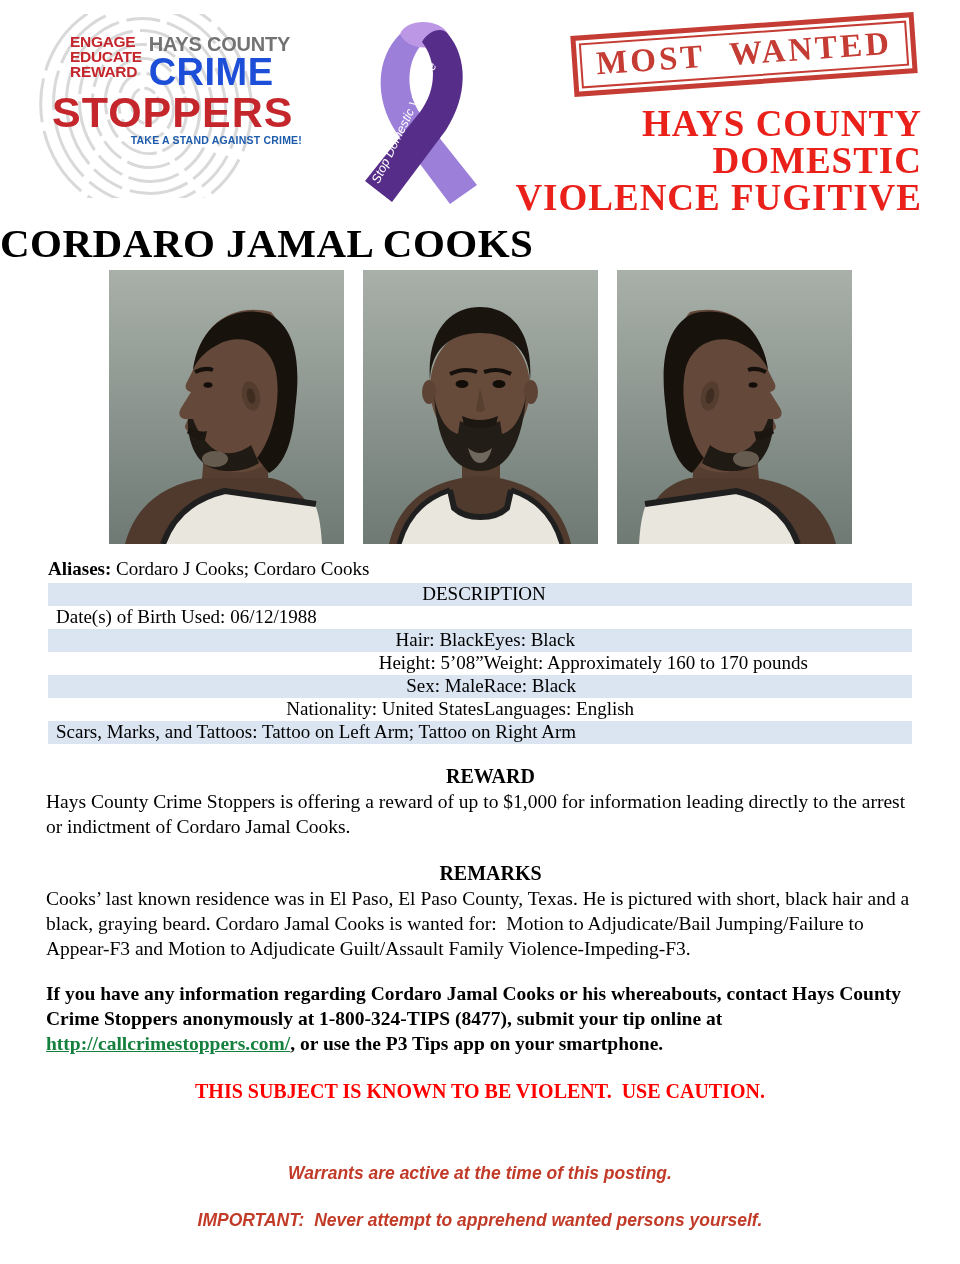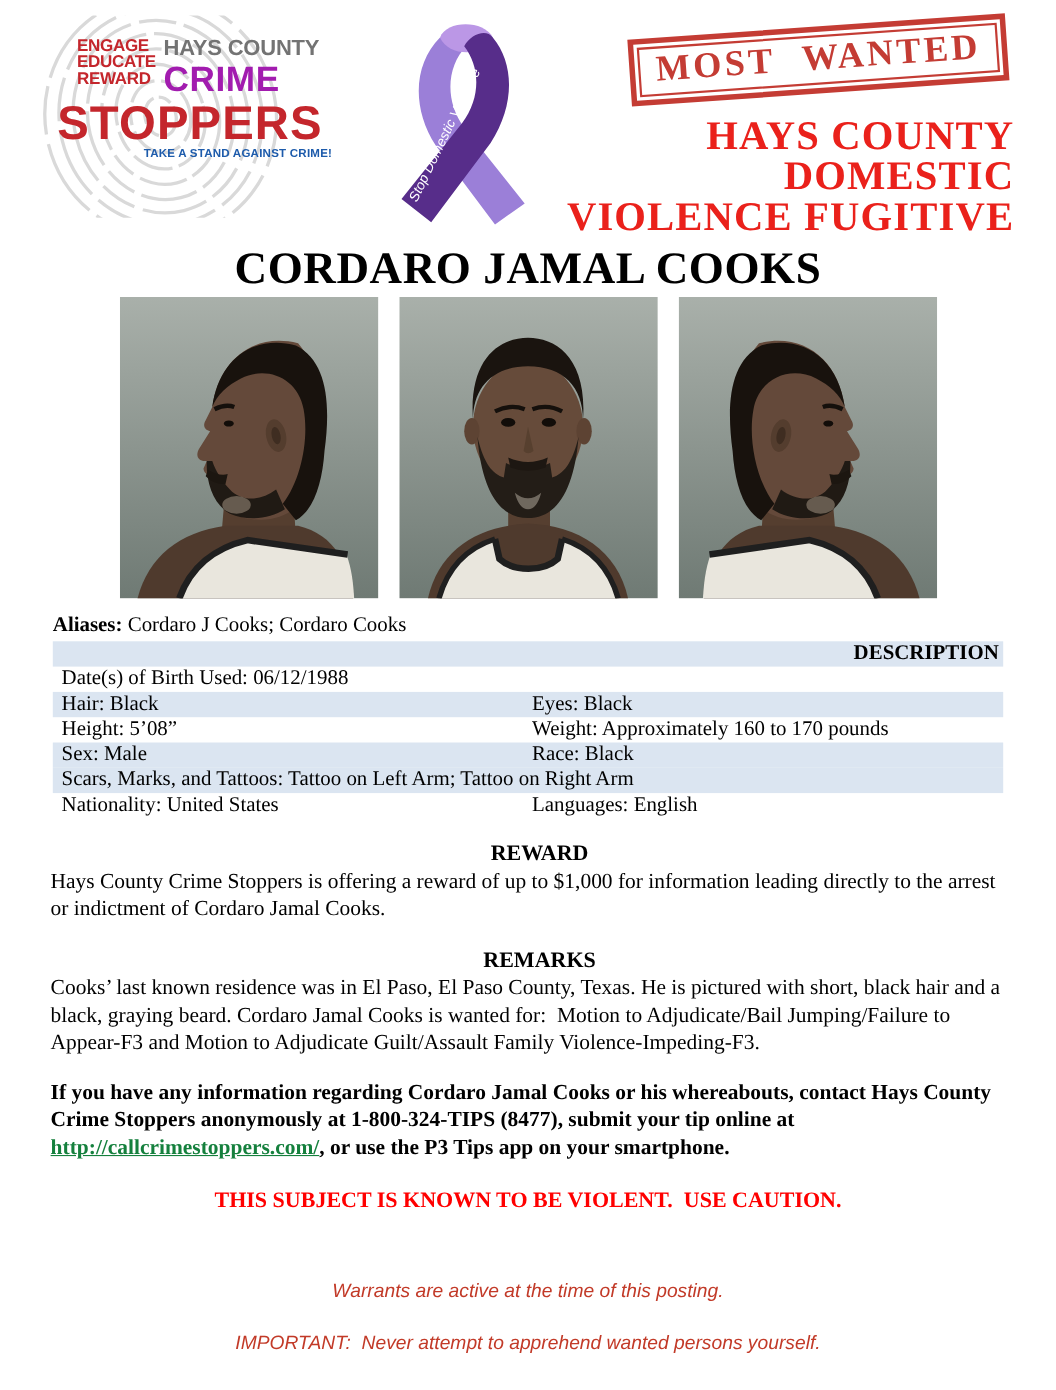--- a/index.html
+++ b/index.html
@@ -21,7 +21,7 @@
   .eee span { color:#c4262c; }
   .hc-crime { display:flex; flex-direction:column; margin-left:7px; }
   .hays { color:#737373; font-size:20px; line-height:20px; letter-spacing:-0.2px; }
-  .crime { color:#a21caf; font-size:32px; line-height:34px; letter-spacing:0.5px; margin-top:1px; }
+  .crime { color:#1d4ed8; font-size:38px; line-height:34px; letter-spacing:0.5px; margin-top:1px; }
   .stoppers { color:#c4262c; font-size:43px; line-height:40px; letter-spacing:1px; margin-top:3px; }
   .tagline { color:#1d5bab; font-size:10.5px; letter-spacing:0.2px; text-align:right; margin-top:2px; padding-right:2px; }
 

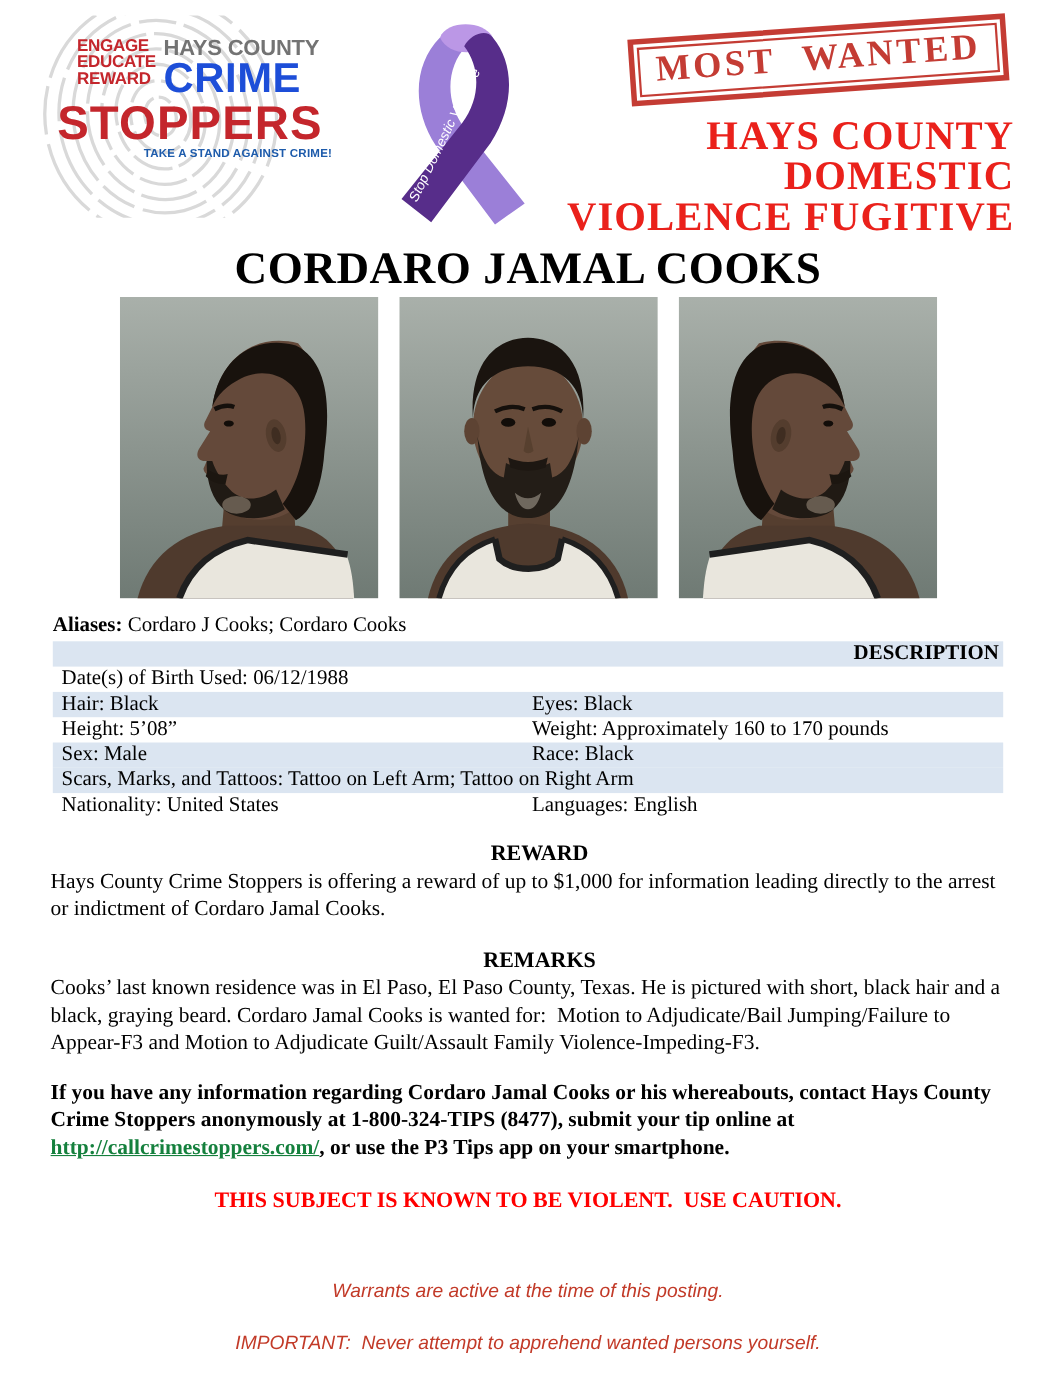--- a/index.html
+++ b/index.html
@@ -44,7 +44,7 @@
   }
 
   
-  .title { text-align:center; font-size:41px; font-weight:bold; margin:10px 0 0; line-height:46px; letter-spacing:0.5px; }
+  .title { font-size:41px; font-weight:bold; margin:10px 0 0; line-height:46px; letter-spacing:0.5px; }
 
   
   .photos { display:flex; justify-content:center; gap:19px; margin-top:4px; }

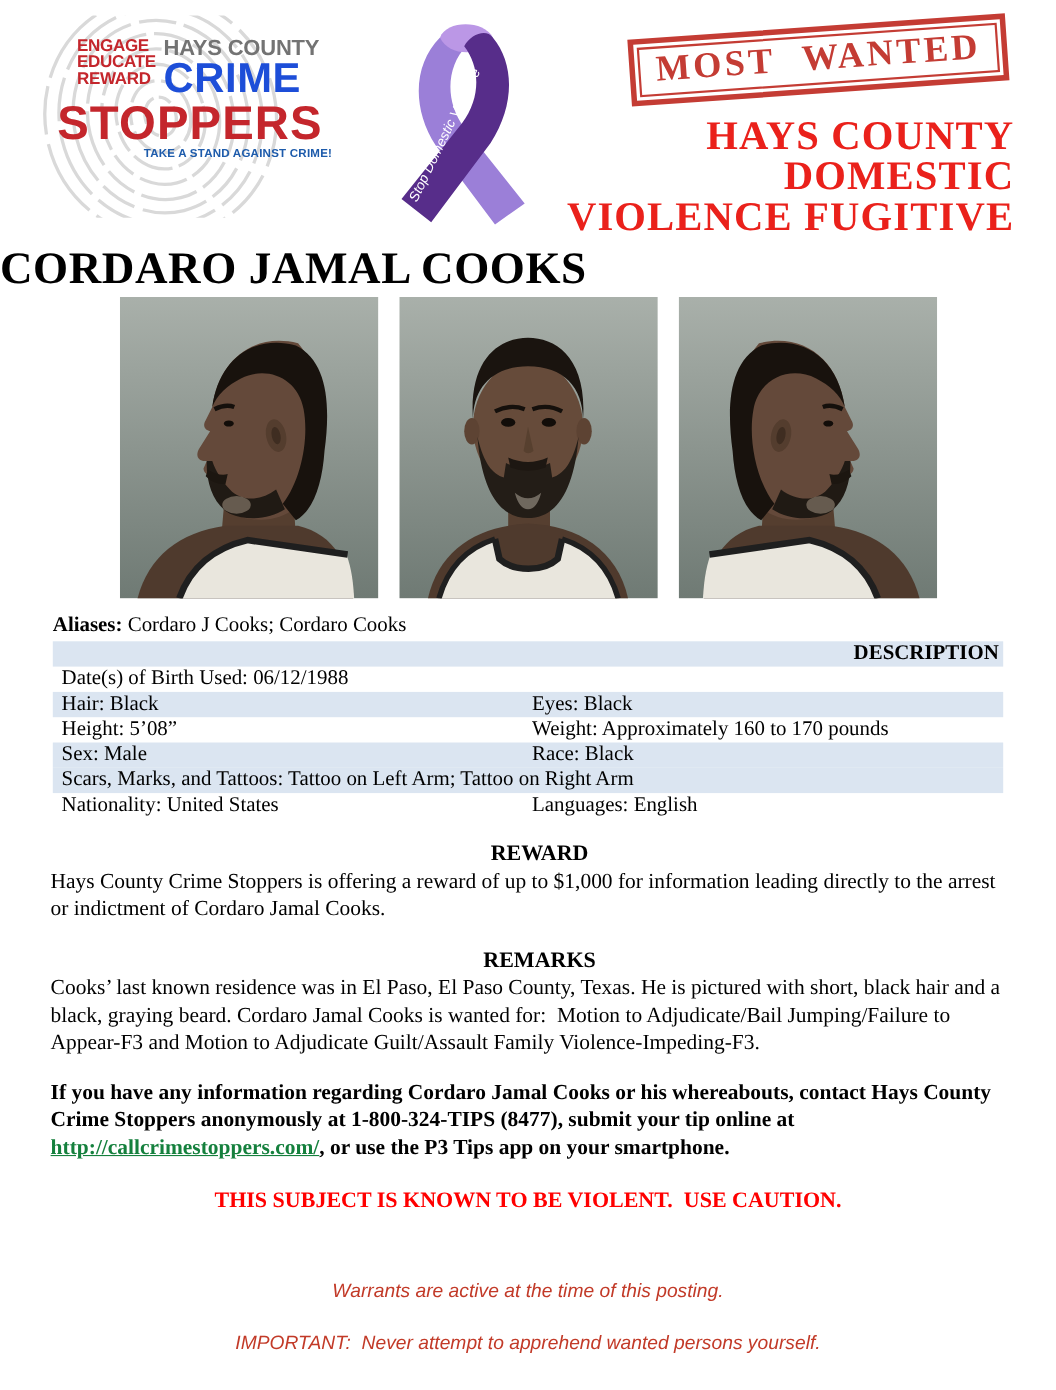--- a/index.html
+++ b/index.html
@@ -57,7 +57,7 @@
   .desc { margin:0 48px; }
   .drow { display:flex; font-size:19px; line-height:20px; padding:1px 4px 2px 8px; }
   .drow.shaded { background:#dbe5f1; }
-  .drow.header { justify-content:flex-end; font-weight:bold; padding-left:12px; }
+  .drow.header { justify-content:center; font-weight:normal; padding-left:12px; }
   .drow .c1 { flex:0 0 50.2%; }
   .drow .c2 { flex:1 1 auto; }
   .drow .cfull { flex:1 1 auto; }

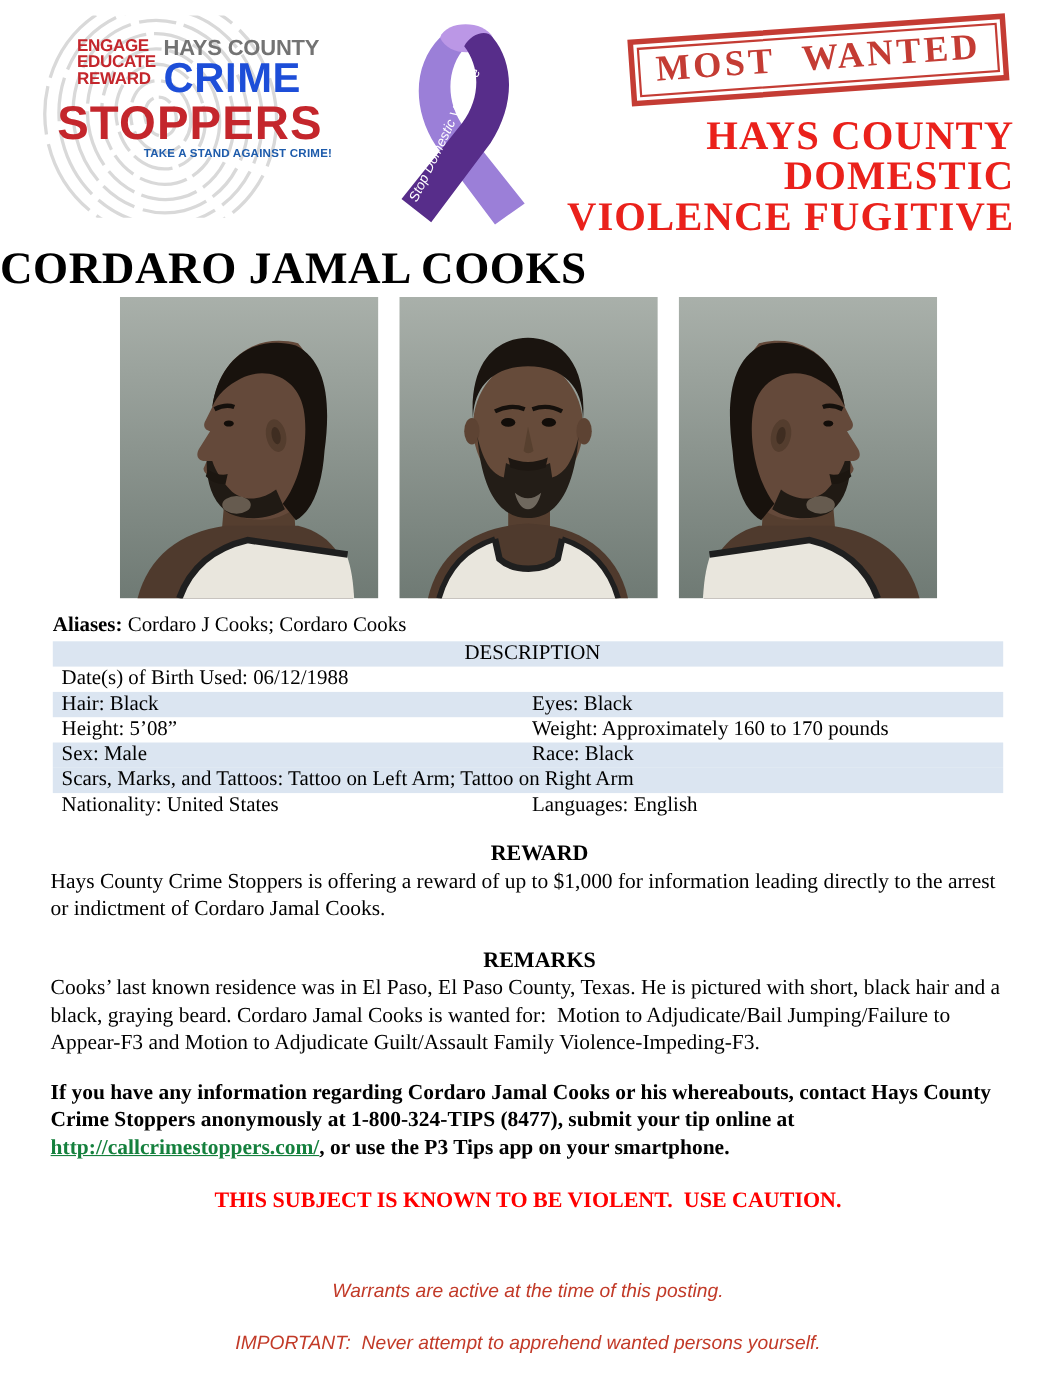--- a/index.html
+++ b/index.html
@@ -58,7 +58,7 @@
   .drow { display:flex; font-size:19px; line-height:20px; padding:1px 4px 2px 8px; }
   .drow.shaded { background:#dbe5f1; }
   .drow.header { justify-content:center; font-weight:normal; padding-left:12px; }
-  .drow .c1 { flex:0 0 50.2%; }
+  .drow .c1 { flex:0 0 50.2%;text-align:right; }
   .drow .c2 { flex:1 1 auto; }
   .drow .cfull { flex:1 1 auto; }
 

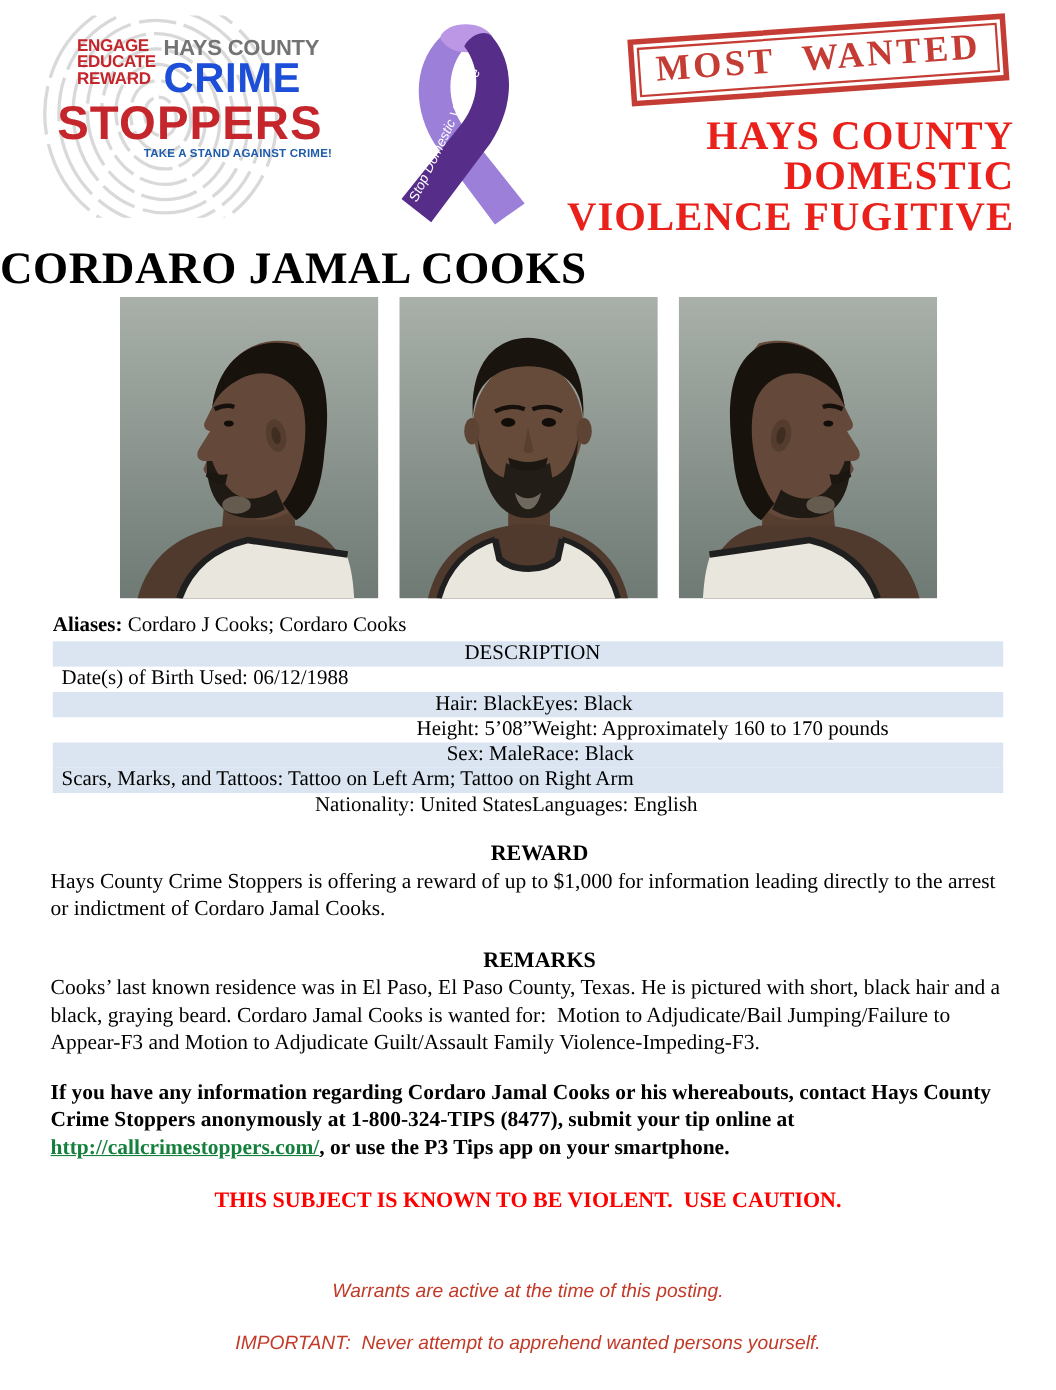--- a/index.html
+++ b/index.html
@@ -238,13 +238,13 @@
       <span class="c1">Sex: Male</span>
       <span class="c2">Race: Black</span>
     </div>
-    <div class="drow shaded">
-      <span class="cfull">Scars, Marks, and Tattoos: Tattoo on Left Arm; Tattoo on Right Arm</span>
-    </div>
     <div class="drow">
       <span class="c1">Nationality: United States</span>
       <span class="c2">Languages: English</span>
     </div>
+    <div class="drow shaded">
+      <span class="cfull">Scars, Marks, and Tattoos: Tattoo on Left Arm; Tattoo on Right Arm</span>
+    </div>
   </div>
 
   <h2 class="sec-h">REWARD</h2>

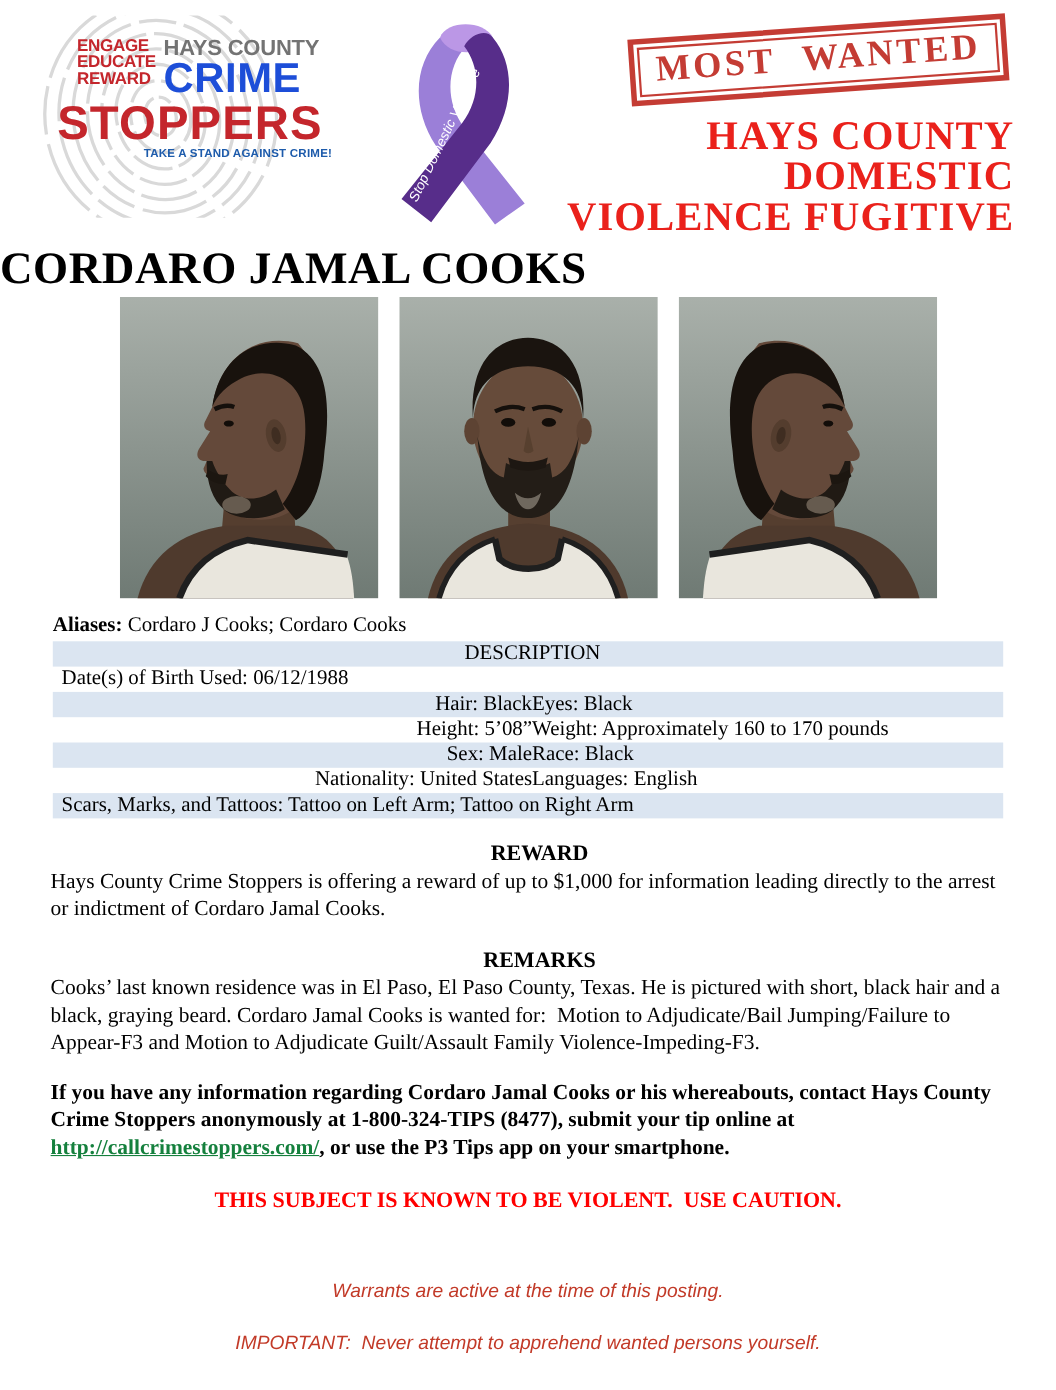--- a/index.html
+++ b/index.html
@@ -74,7 +74,7 @@
   }
   .footer-line {
     text-align:center; font-family:"Liberation Sans", sans-serif;
-    font-weight:normal; font-style:italic; font-size:17.5px; color:#c23a28;
+    font-weight:bold; font-style:italic; font-size:17.5px; color:#c23a28;
     white-space:pre-wrap;
   }
   .warrant { margin-top:60px; }

